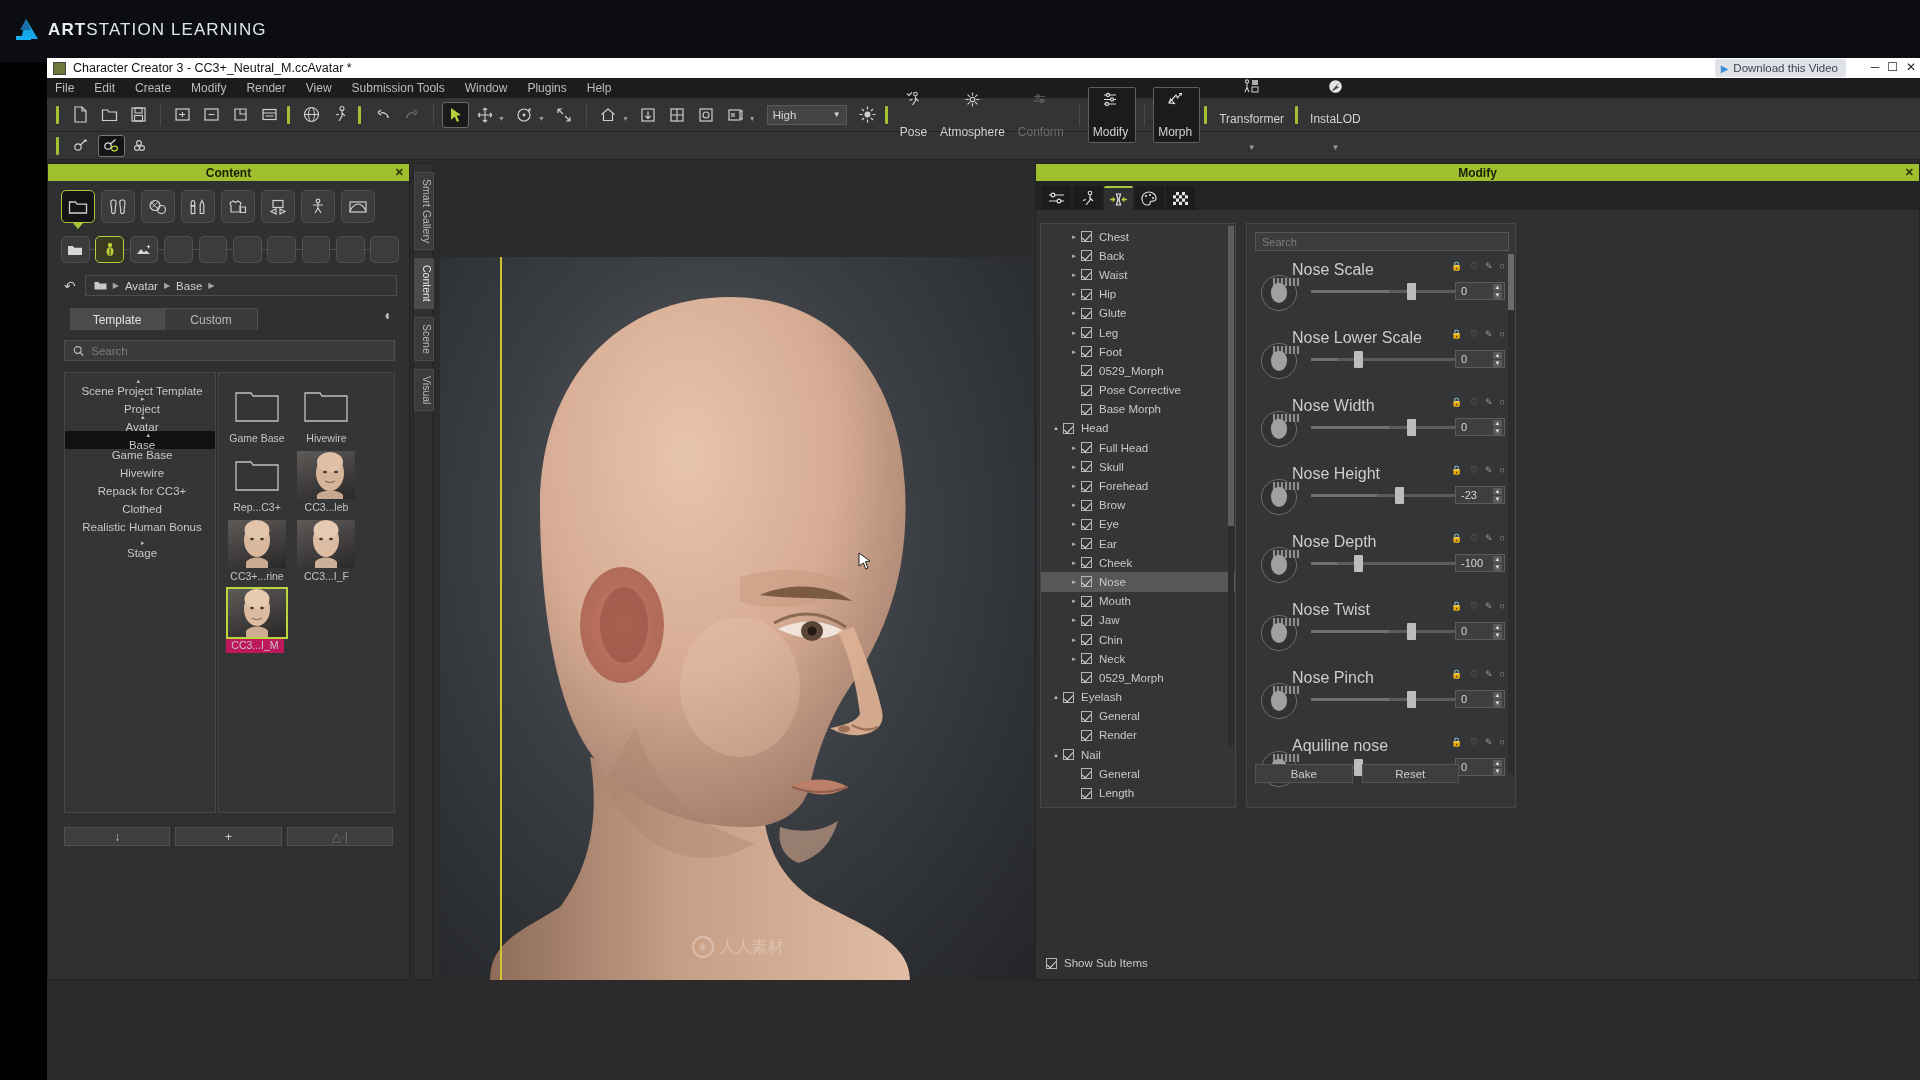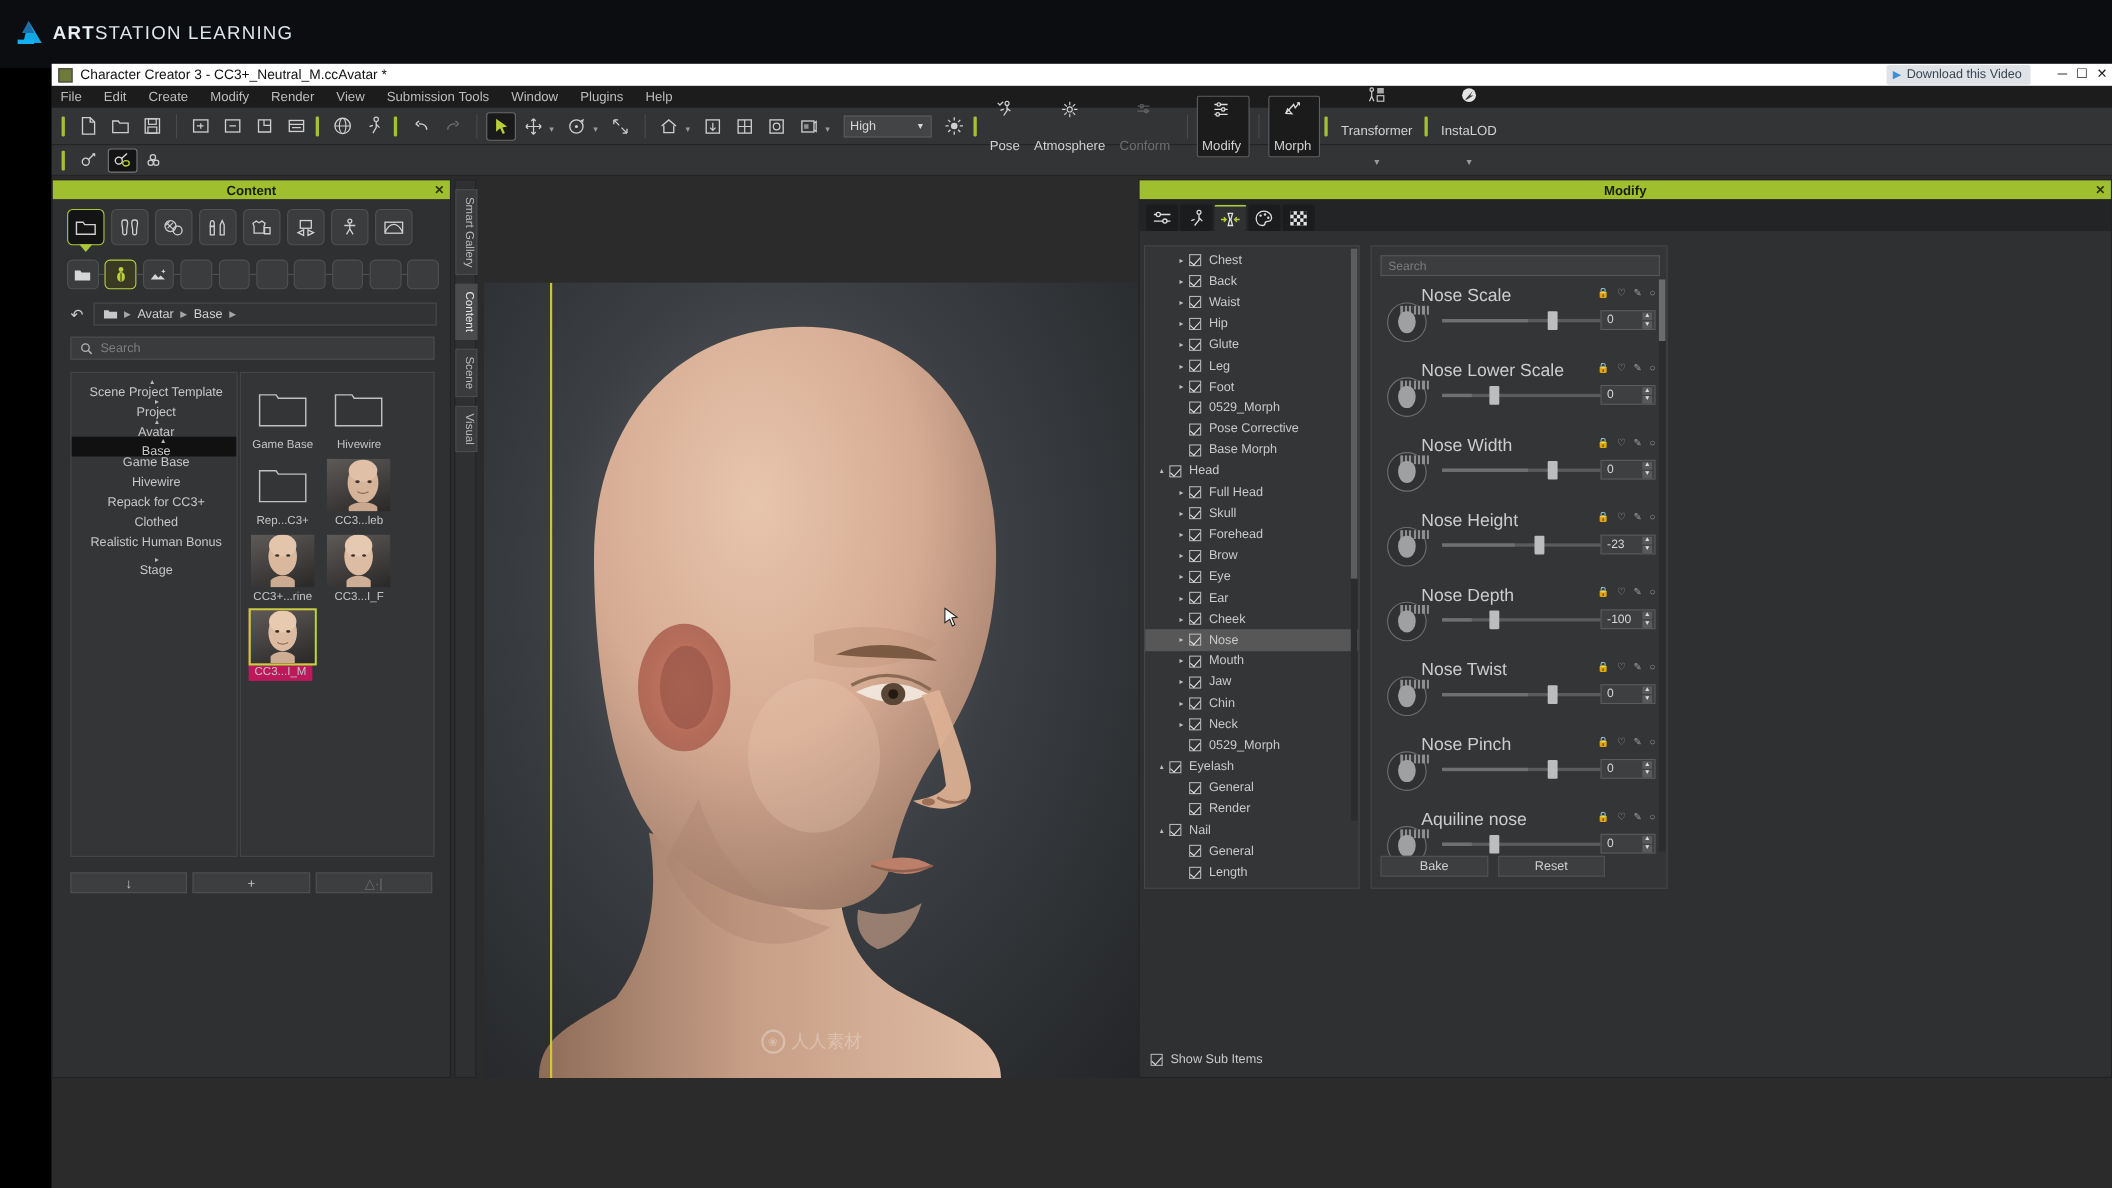--- a/index.html
+++ b/index.html
@@ -663,6 +663,11 @@
           </div>
         </div>
 
+        <div class="tabs-row">
+          <div class="tab active">Template</div>
+          <div class="tab">Custom</div>
+          <span class="menu-dot">◐</span>
+        </div>
 
         <div class="search-row">
           <div class="search-box">

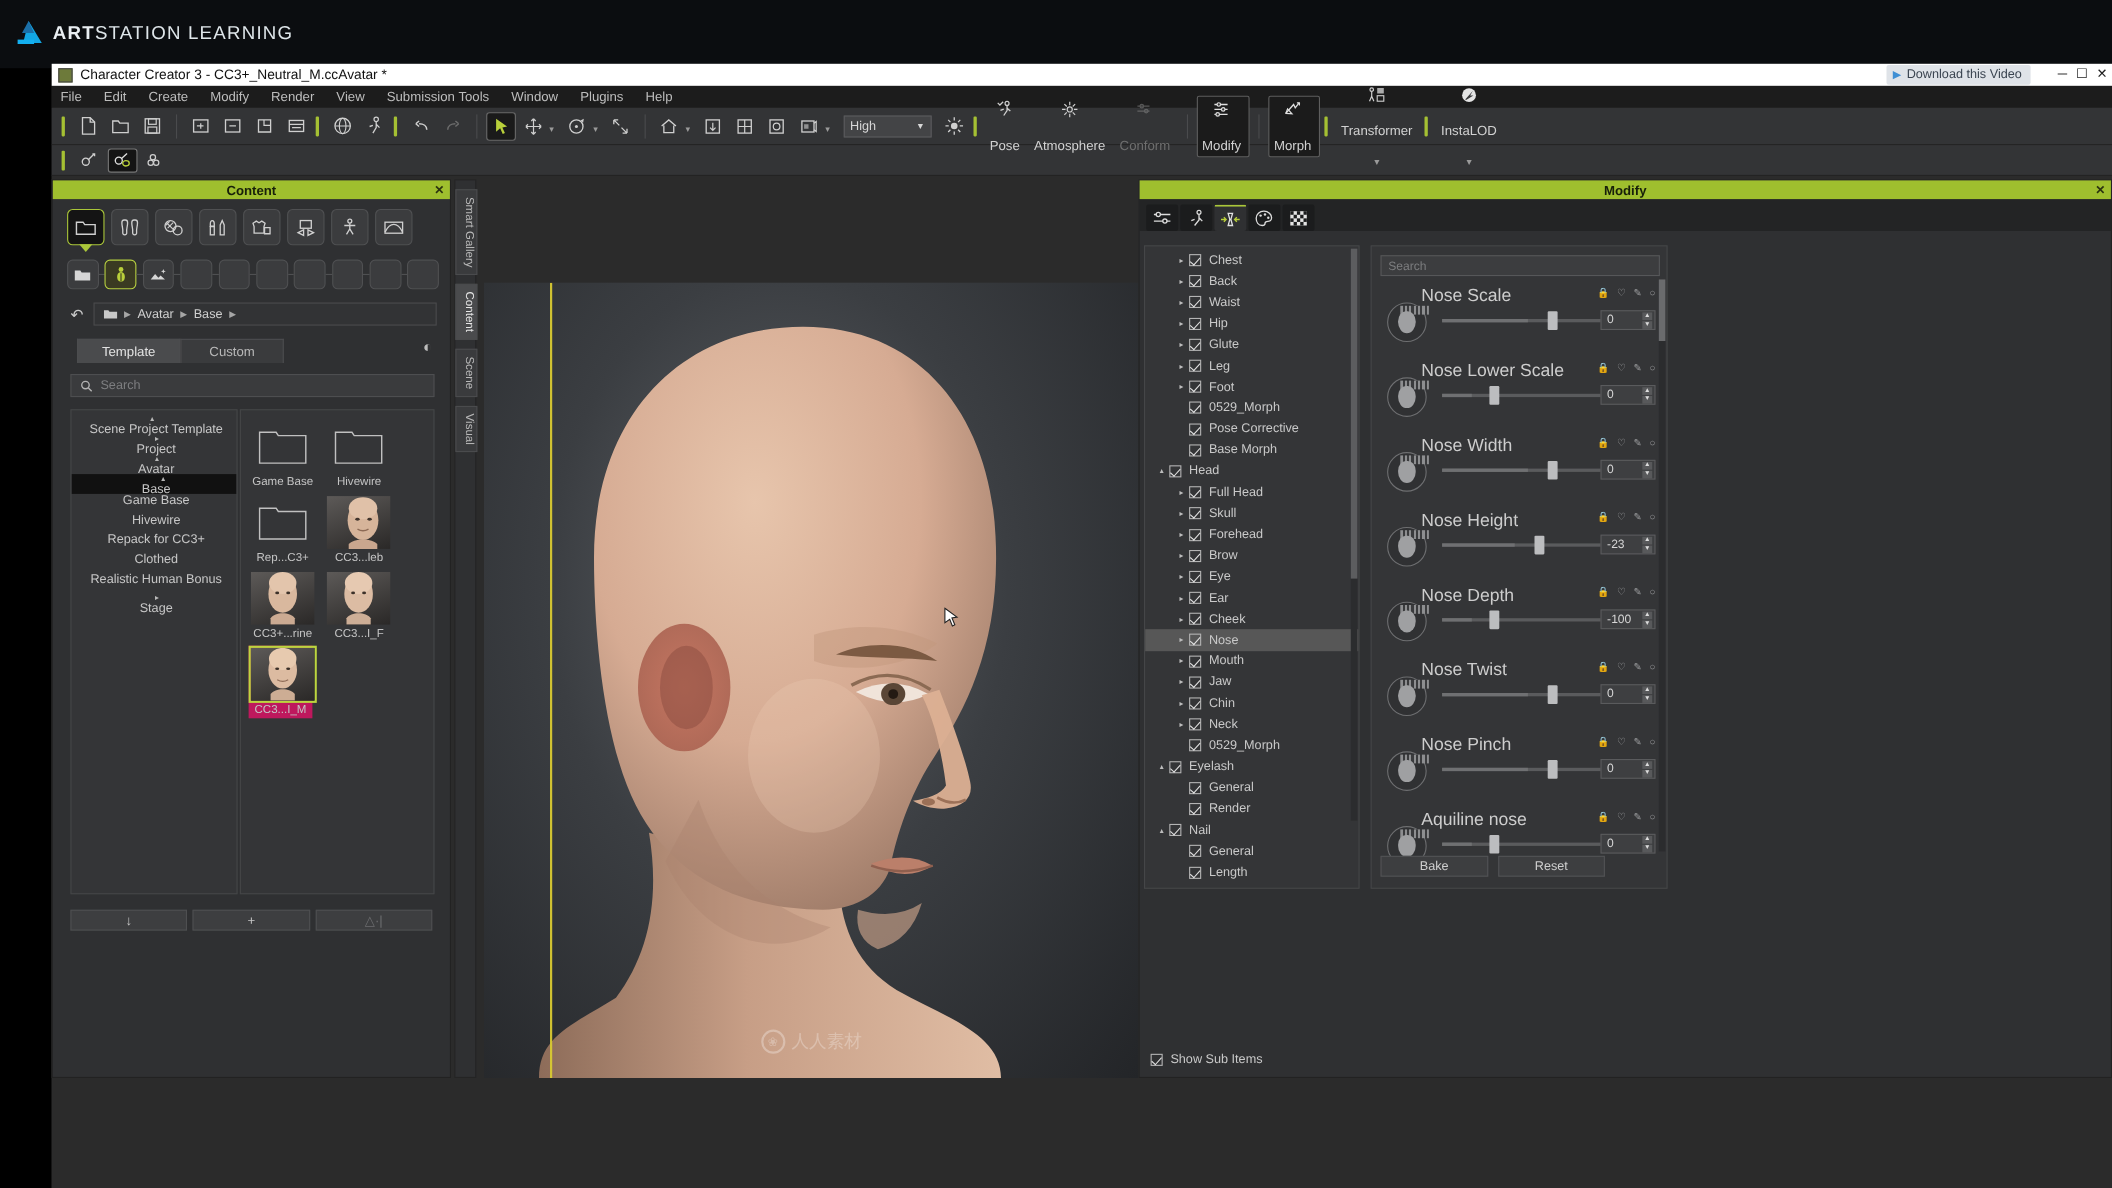--- a/index.html
+++ b/index.html
@@ -252,7 +252,7 @@
   .spin i { display:block; width:9px; height:7px; background:#58595b; font-style:normal; font-size:6px; color:#ddd; text-align:center; line-height:7px;}
   .sc-scroll { position:absolute; right:1px; top:30px; width:6px; height:520px; background:#2b2c2e;}
   .sc-scroll i { display:block; width:6px; height:56px; background:#6a6b6d;}
-  .bake-row { display:flex; gap: 9px; position: absolute; left: 8px; bottom: 10px; width: 204px;}
+  .bake-row { display:flex; gap: 9px; position: absolute; left: 8px; bottom: 24px; width: 204px;}
   .bake-btn {
     flex:1; height: 19px; background: #3d3e40; border: 1px solid #525355;
     display:flex; align-items:center; justify-content:center; font-size: 11.5px; color:#cecece;

